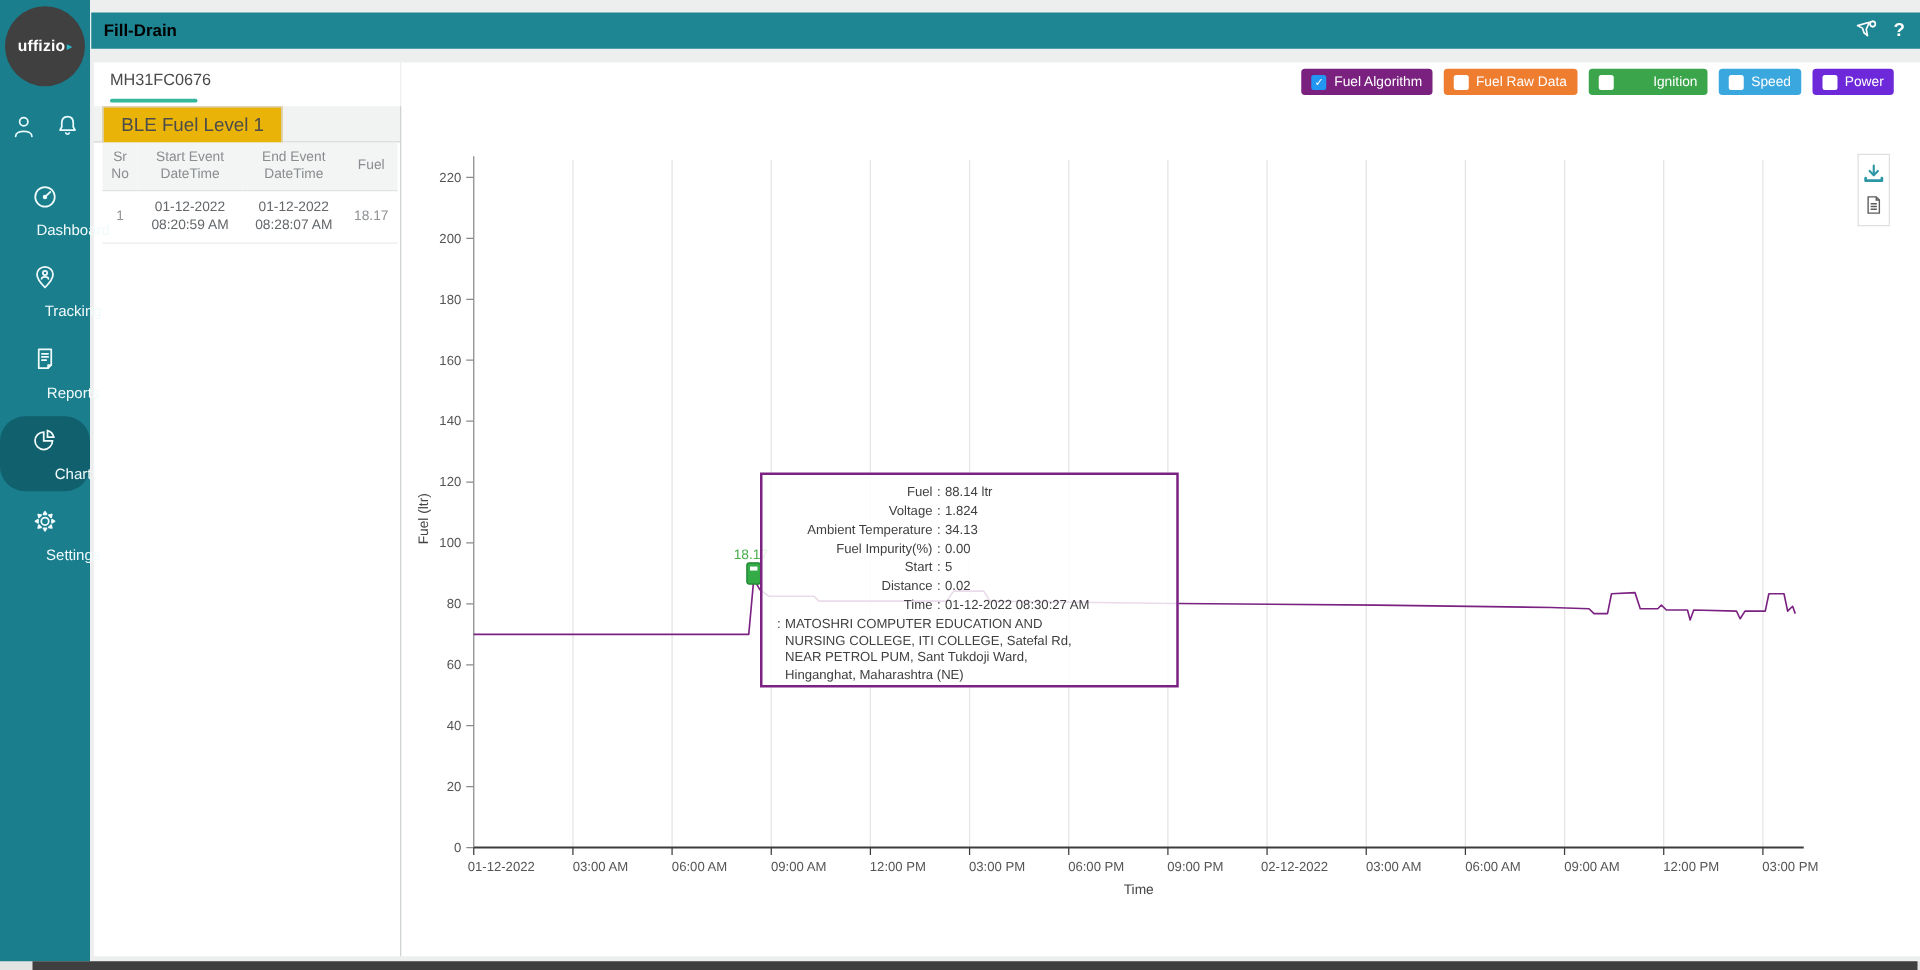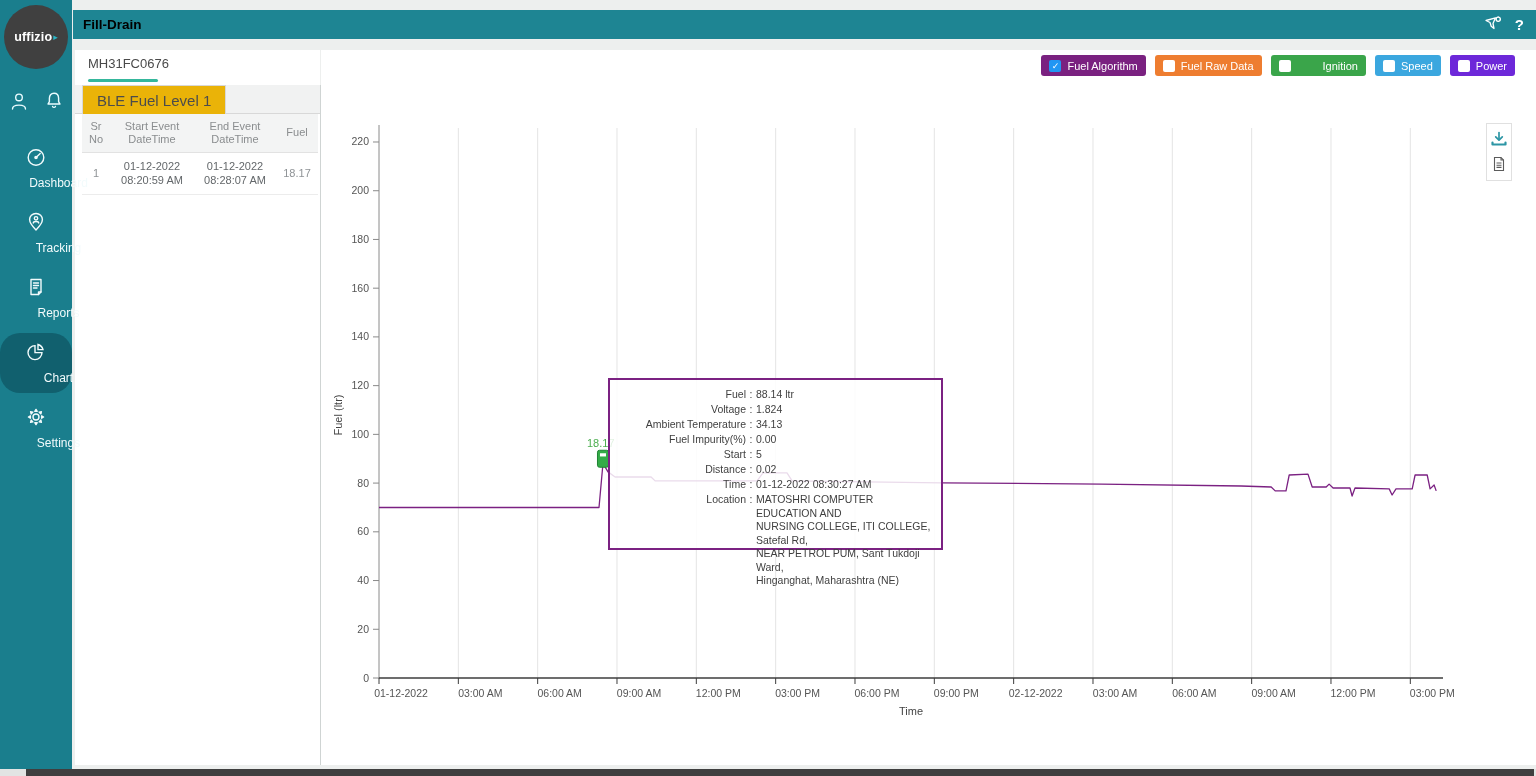--- a/index.html
+++ b/index.html
@@ -321,7 +321,6 @@
         <div class="tt-val">01-12-2022 08:30:27 AM</div>
       </div>
       <div class="tt-row">
-        <div class="tt-label">Location</div>
         <div class="tt-sep">:</div>
         <div class="tt-val">MATOSHRI COMPUTER EDUCATION AND
 NURSING COLLEGE, ITI COLLEGE, Satefal Rd,

